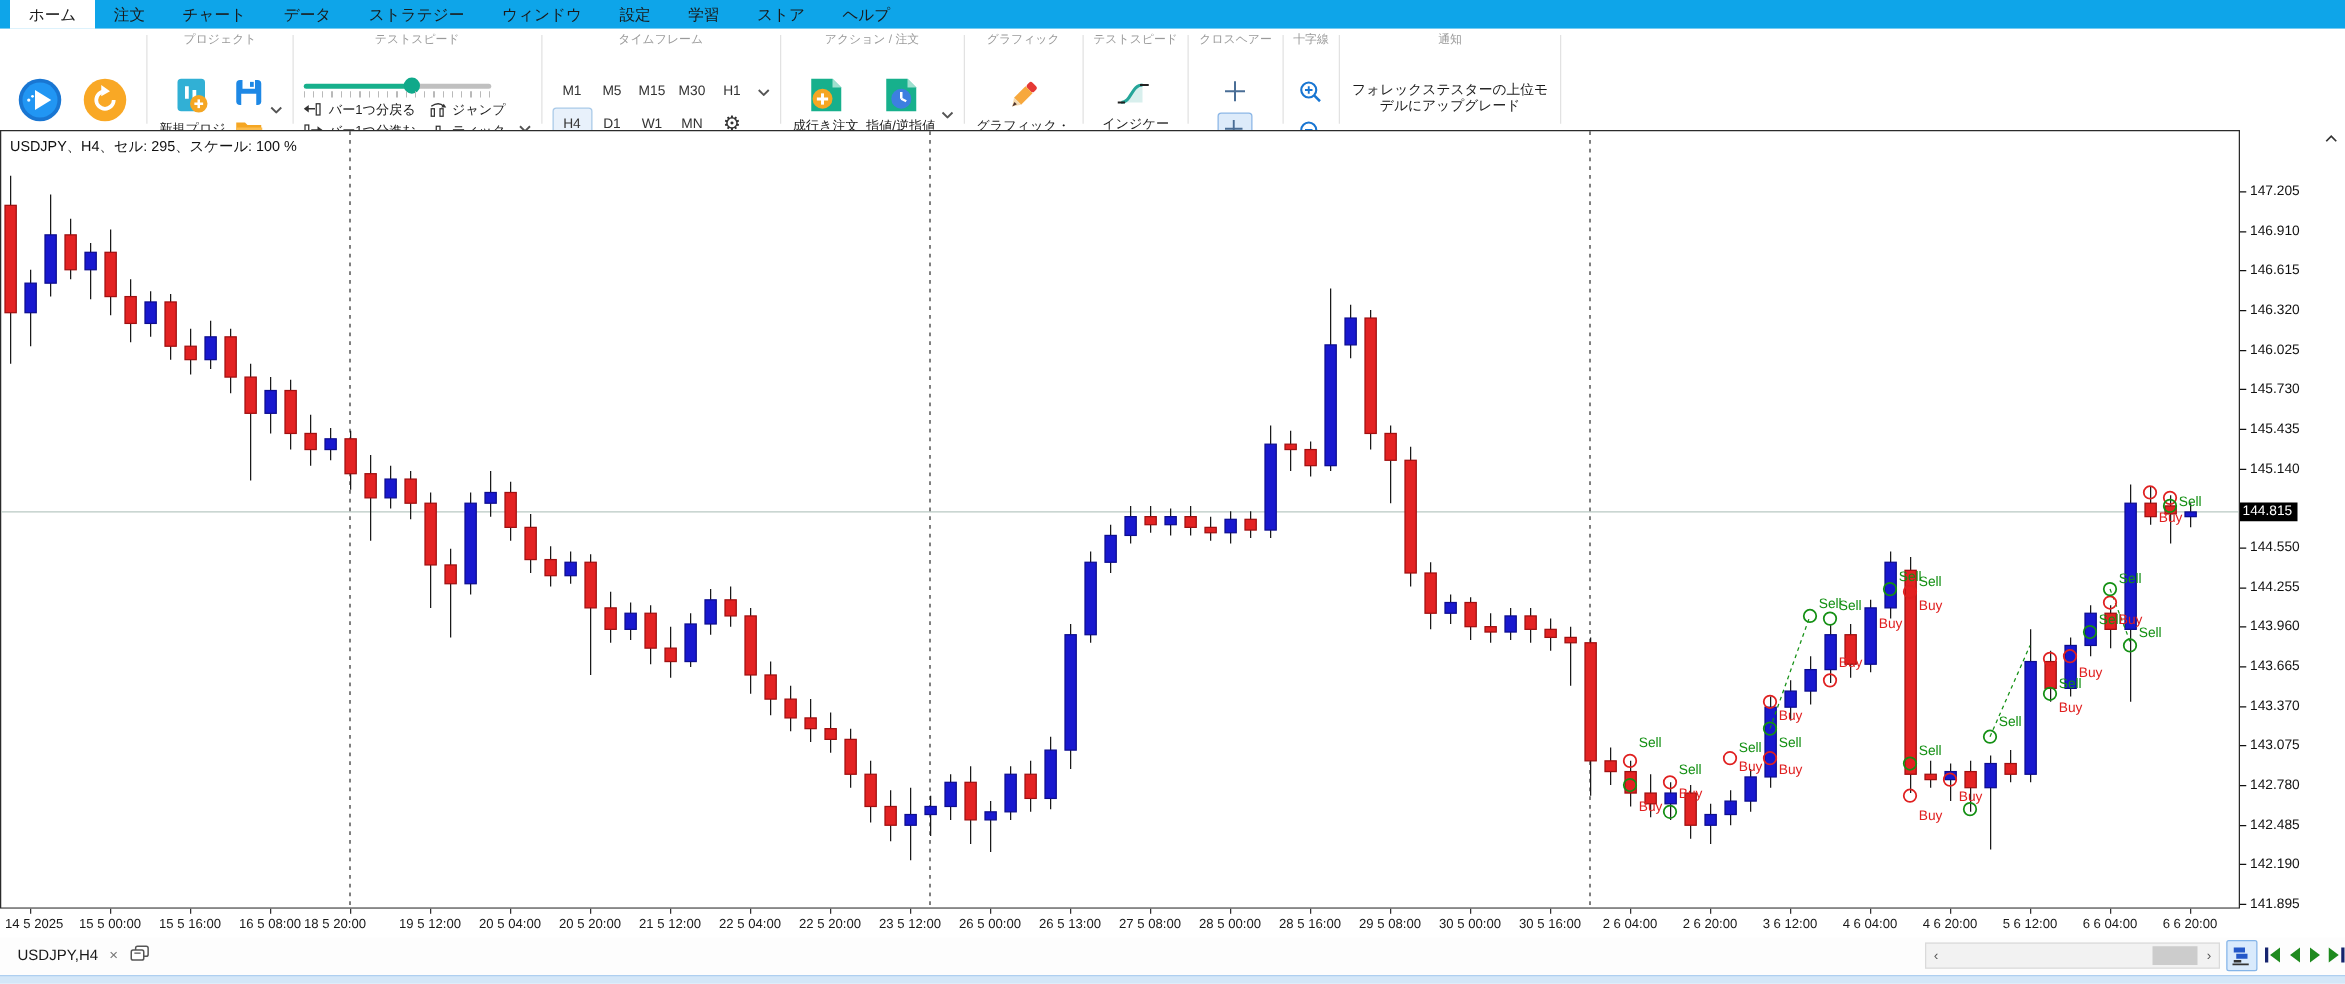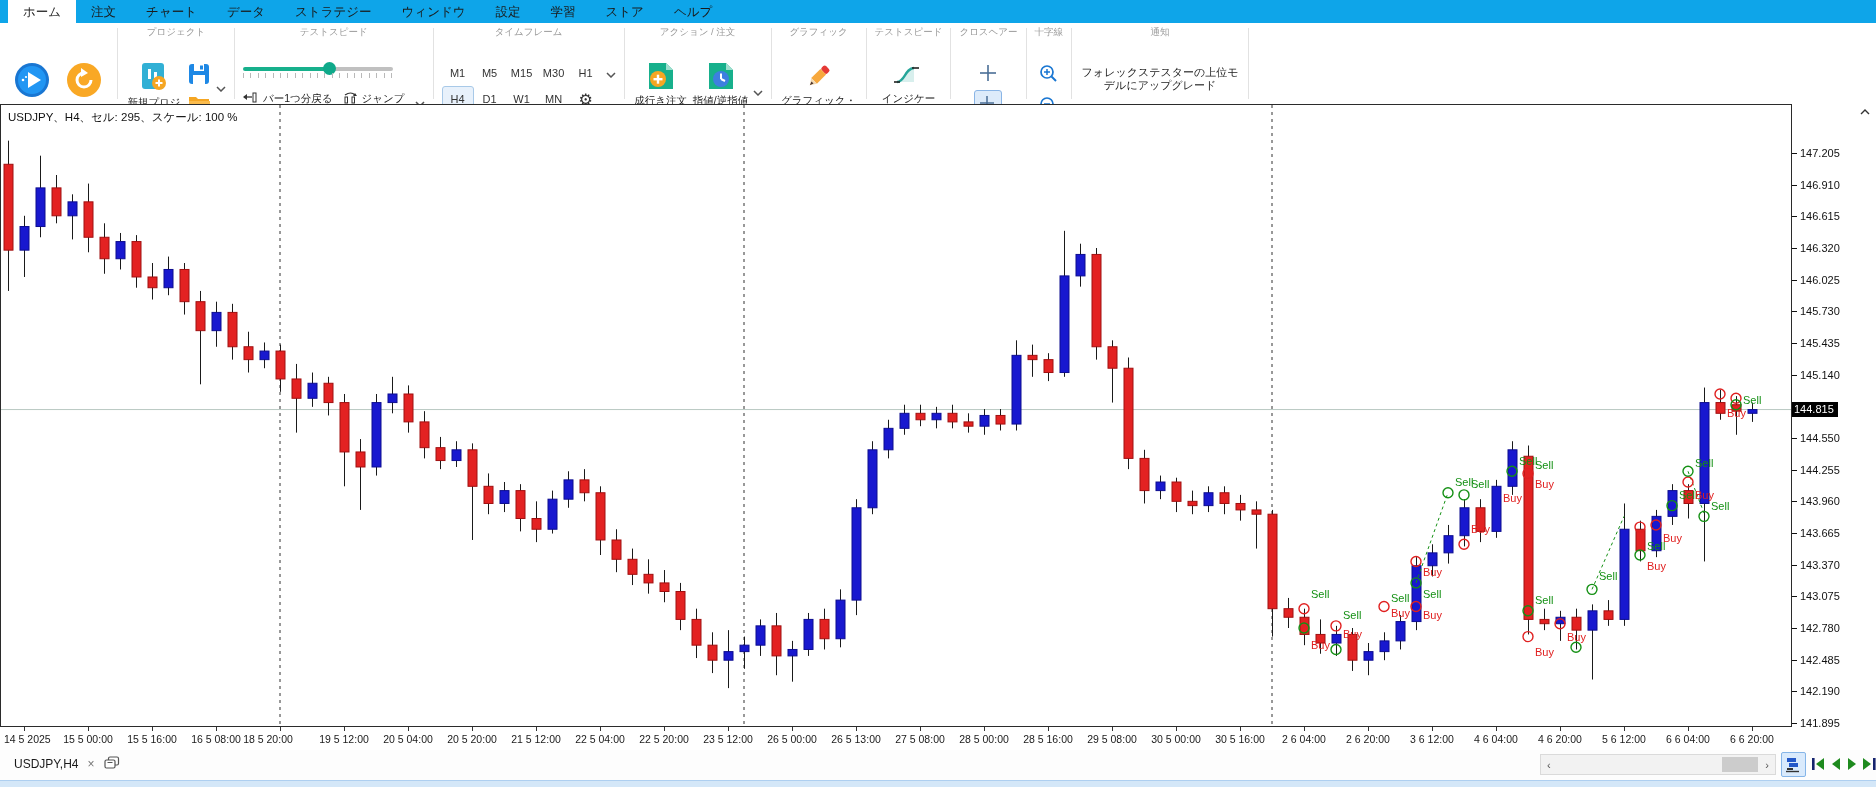--- a/index.html
+++ b/index.html
@@ -33,7 +33,7 @@
                 border-radius:50%;background:#0fa98a;}
   .speed-ticks{position:absolute;left:0;top:9px;width:100%;height:5px;
                background:repeating-linear-gradient(to right,#b9b9b9 0 1px,transparent 1px 7.4px);}
-  .srow{display:flex;align-items:center;gap:4px;height:17px;margin-top:10px;}
+  .srow{display:flex;align-items:center;gap:4px;height:17px;}
   .notice-text{width:160px;font-size:11px;line-height:13px;text-align:center;color:#1a1a1a;margin-top:6px;}
   .chev{display:block;}
   

